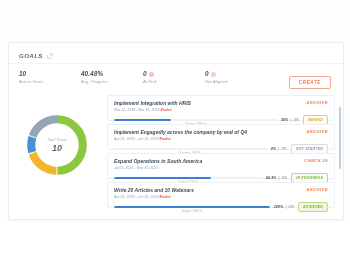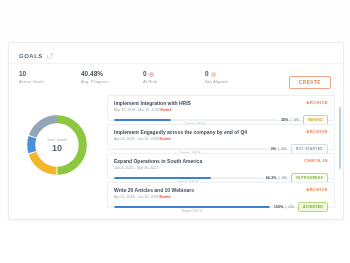--- a/index.html
+++ b/index.html
@@ -9,7 +9,7 @@
     font-family:"Liberation Sans", sans-serif;
     -webkit-font-smoothing:antialiased;
   }
-  .page{position:relative;width:350px;height:218px;background:#fdfdfd;}
+  .page{position:relative;width:350px;height:218px;background:#fdfdfd;font-style:italic;}
 
   
   .card{

